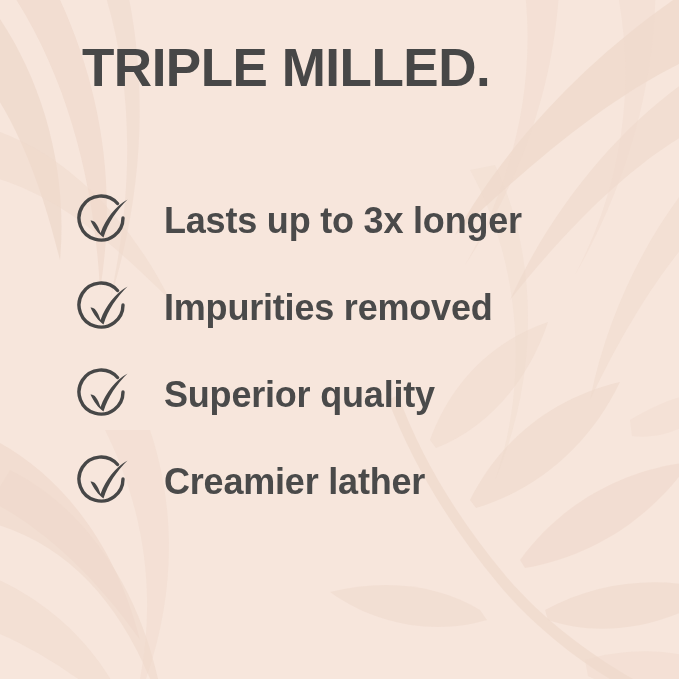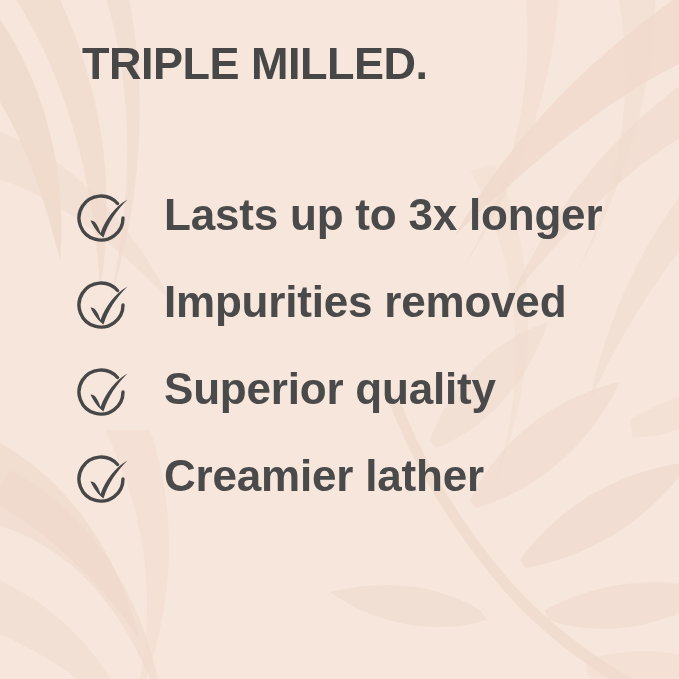--- a/index.html
+++ b/index.html
@@ -43,7 +43,7 @@
     position: absolute;
     left: 82px;
     top: 41px;
-    font-size: 45px;
+    font-size: 53px;
     line-height: 1.0;
     font-weight: bold;
     letter-spacing: -0.5px;

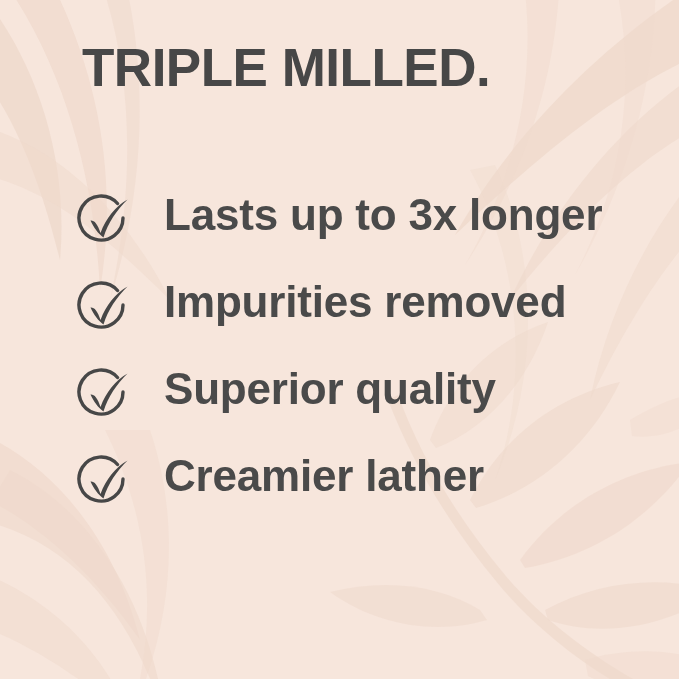--- a/index.html
+++ b/index.html
@@ -96,7 +96,8 @@
   .benefit-label {
     flex: 1 1 auto;
     margin-left: 32px;
-    font-size: 44px;
+    margin-top: 6px;
+    font-size: 36px;
     line-height: 45px;
     font-weight: bold;
     color: #4A4A4A;

